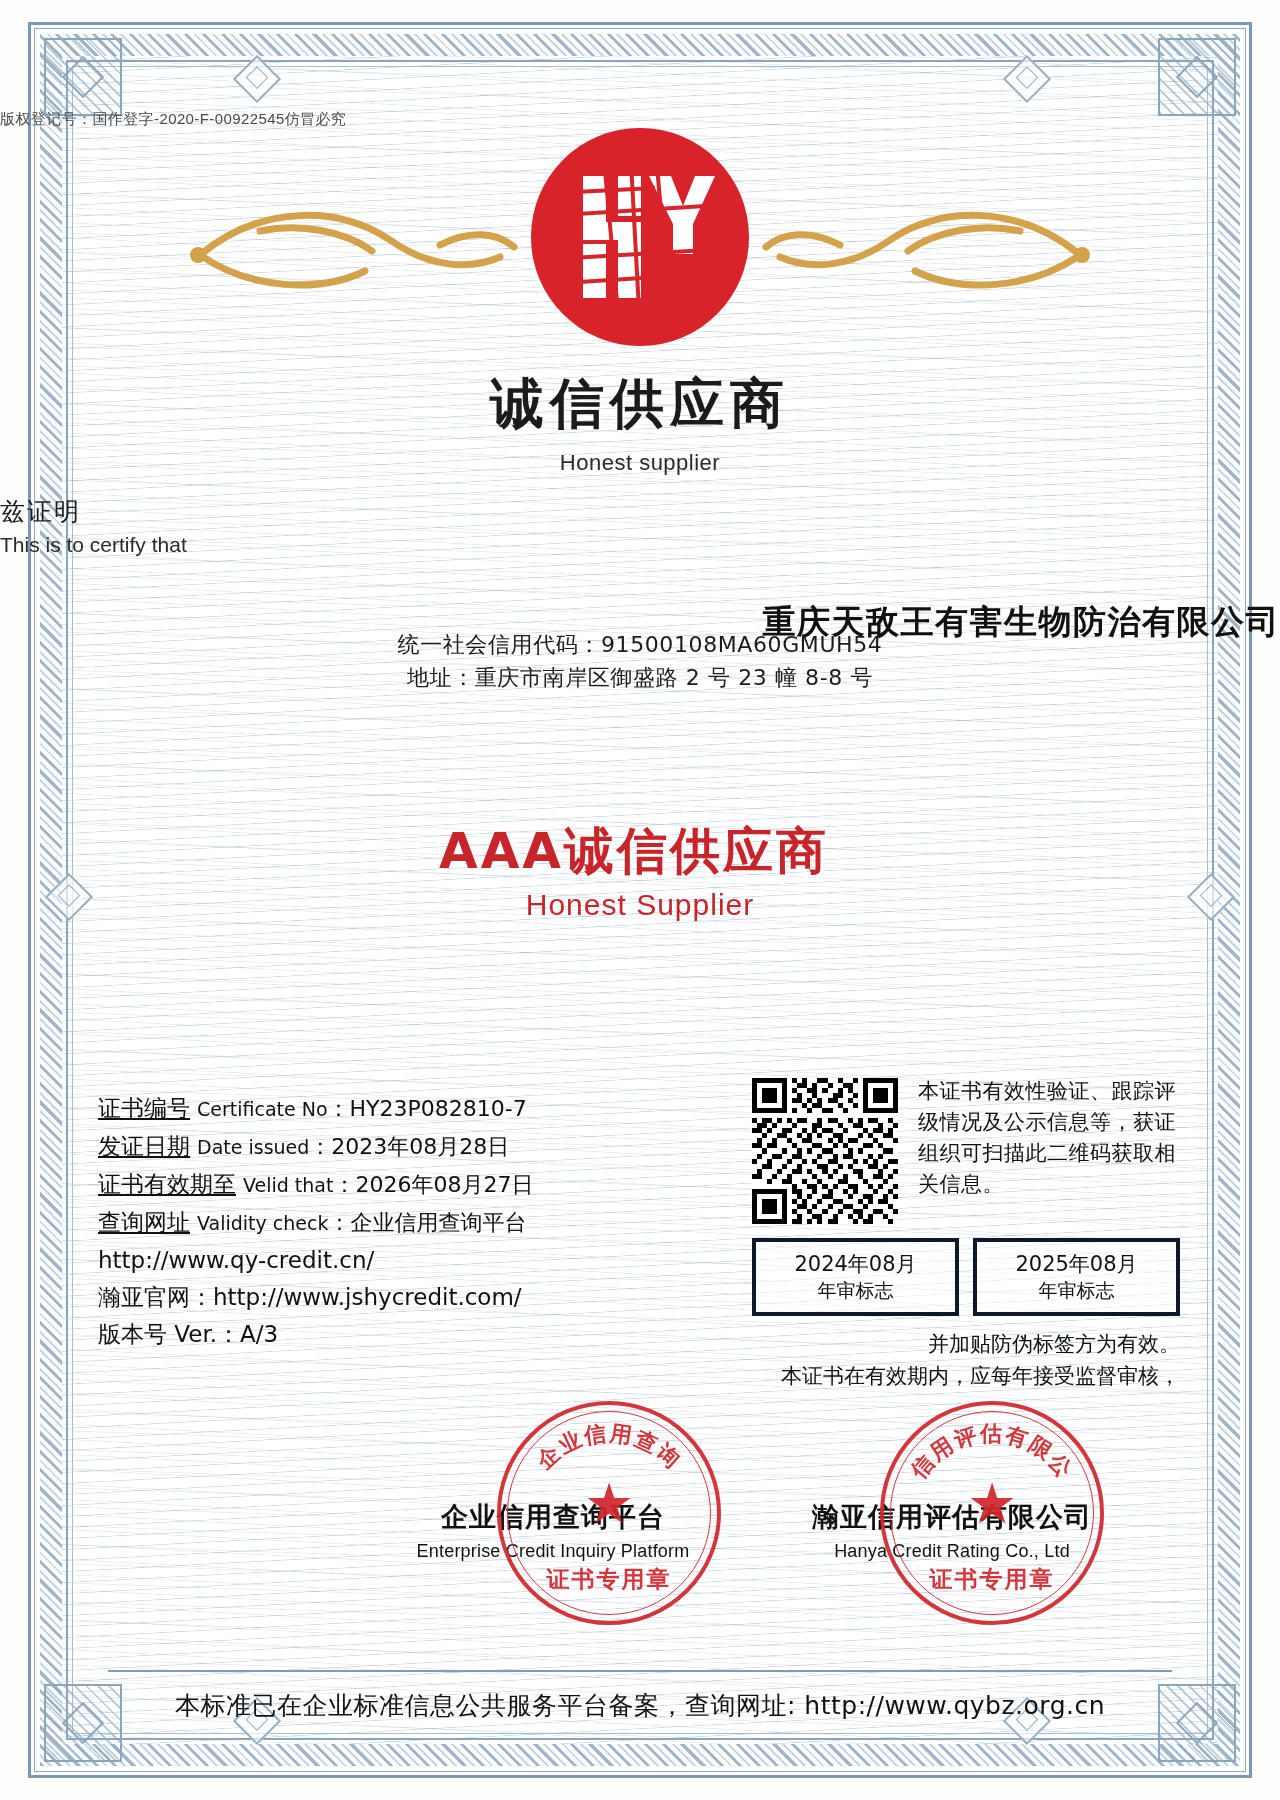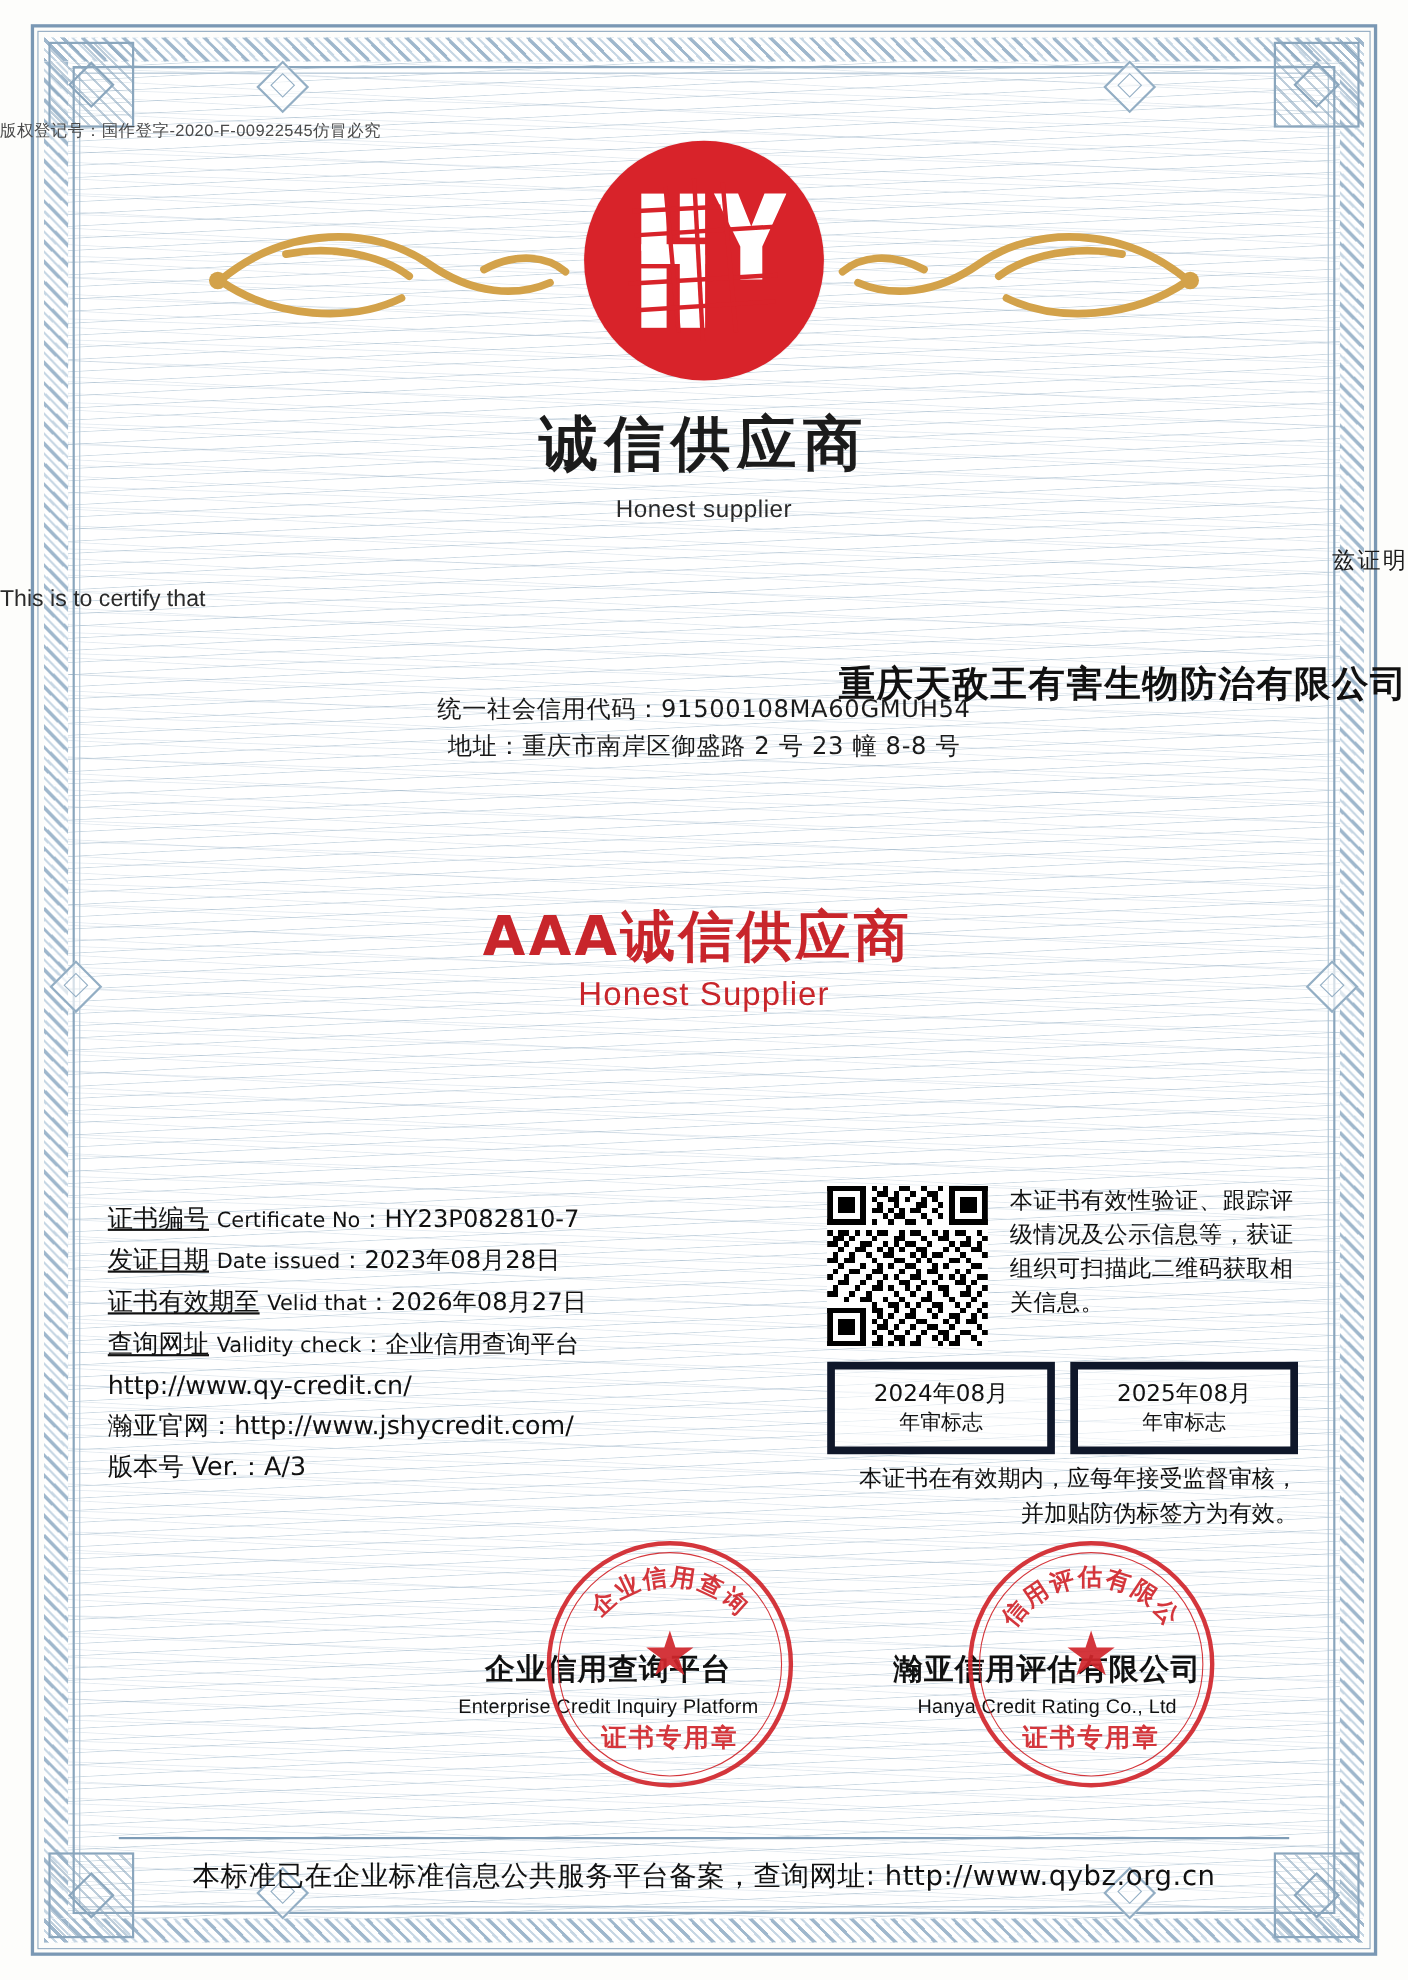--- a/index.html
+++ b/index.html
@@ -216,8 +216,8 @@
     position: absolute;
     top: 495px;
     left: 0; right: 0;
-    text-align: right;
-    font-size: 21px;
+    text-align: left;
+    font-size: 25px;
     color: #1b1b1b;
     letter-spacing: 2px;
     font-family: "DejaVu Sans", "Liberation Sans", sans-serif;

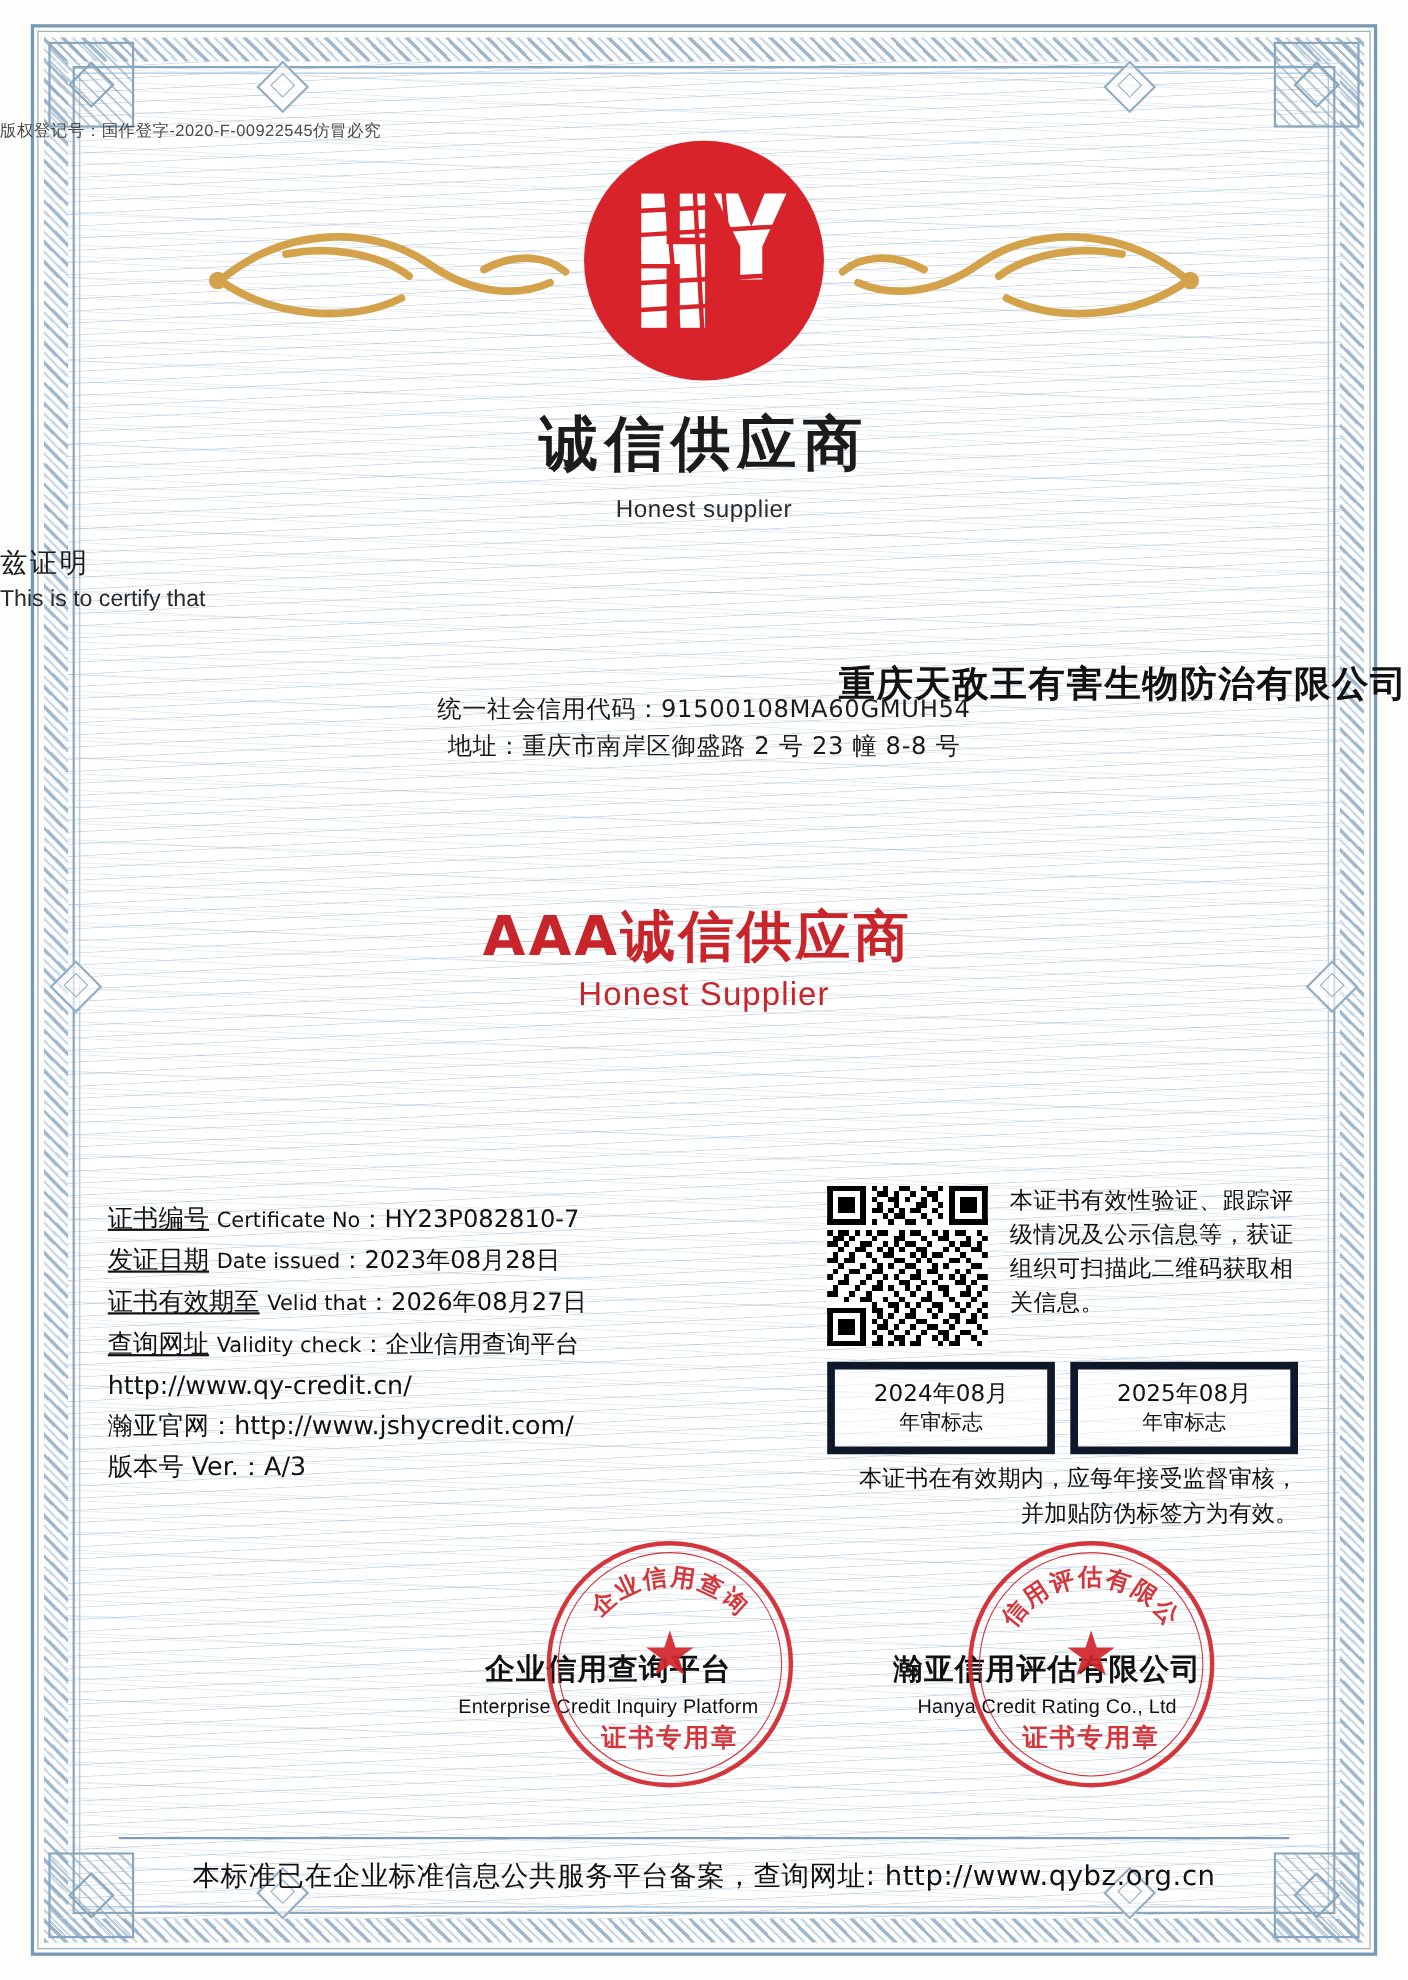--- a/index.html
+++ b/index.html
@@ -336,7 +336,7 @@
   }
   .stamp-box {
     flex: 1;
-    border: 7px solid #0f172a;
+    border: 4px solid #0f172a;
     height: 70px;
     display: flex;
     flex-direction: column;

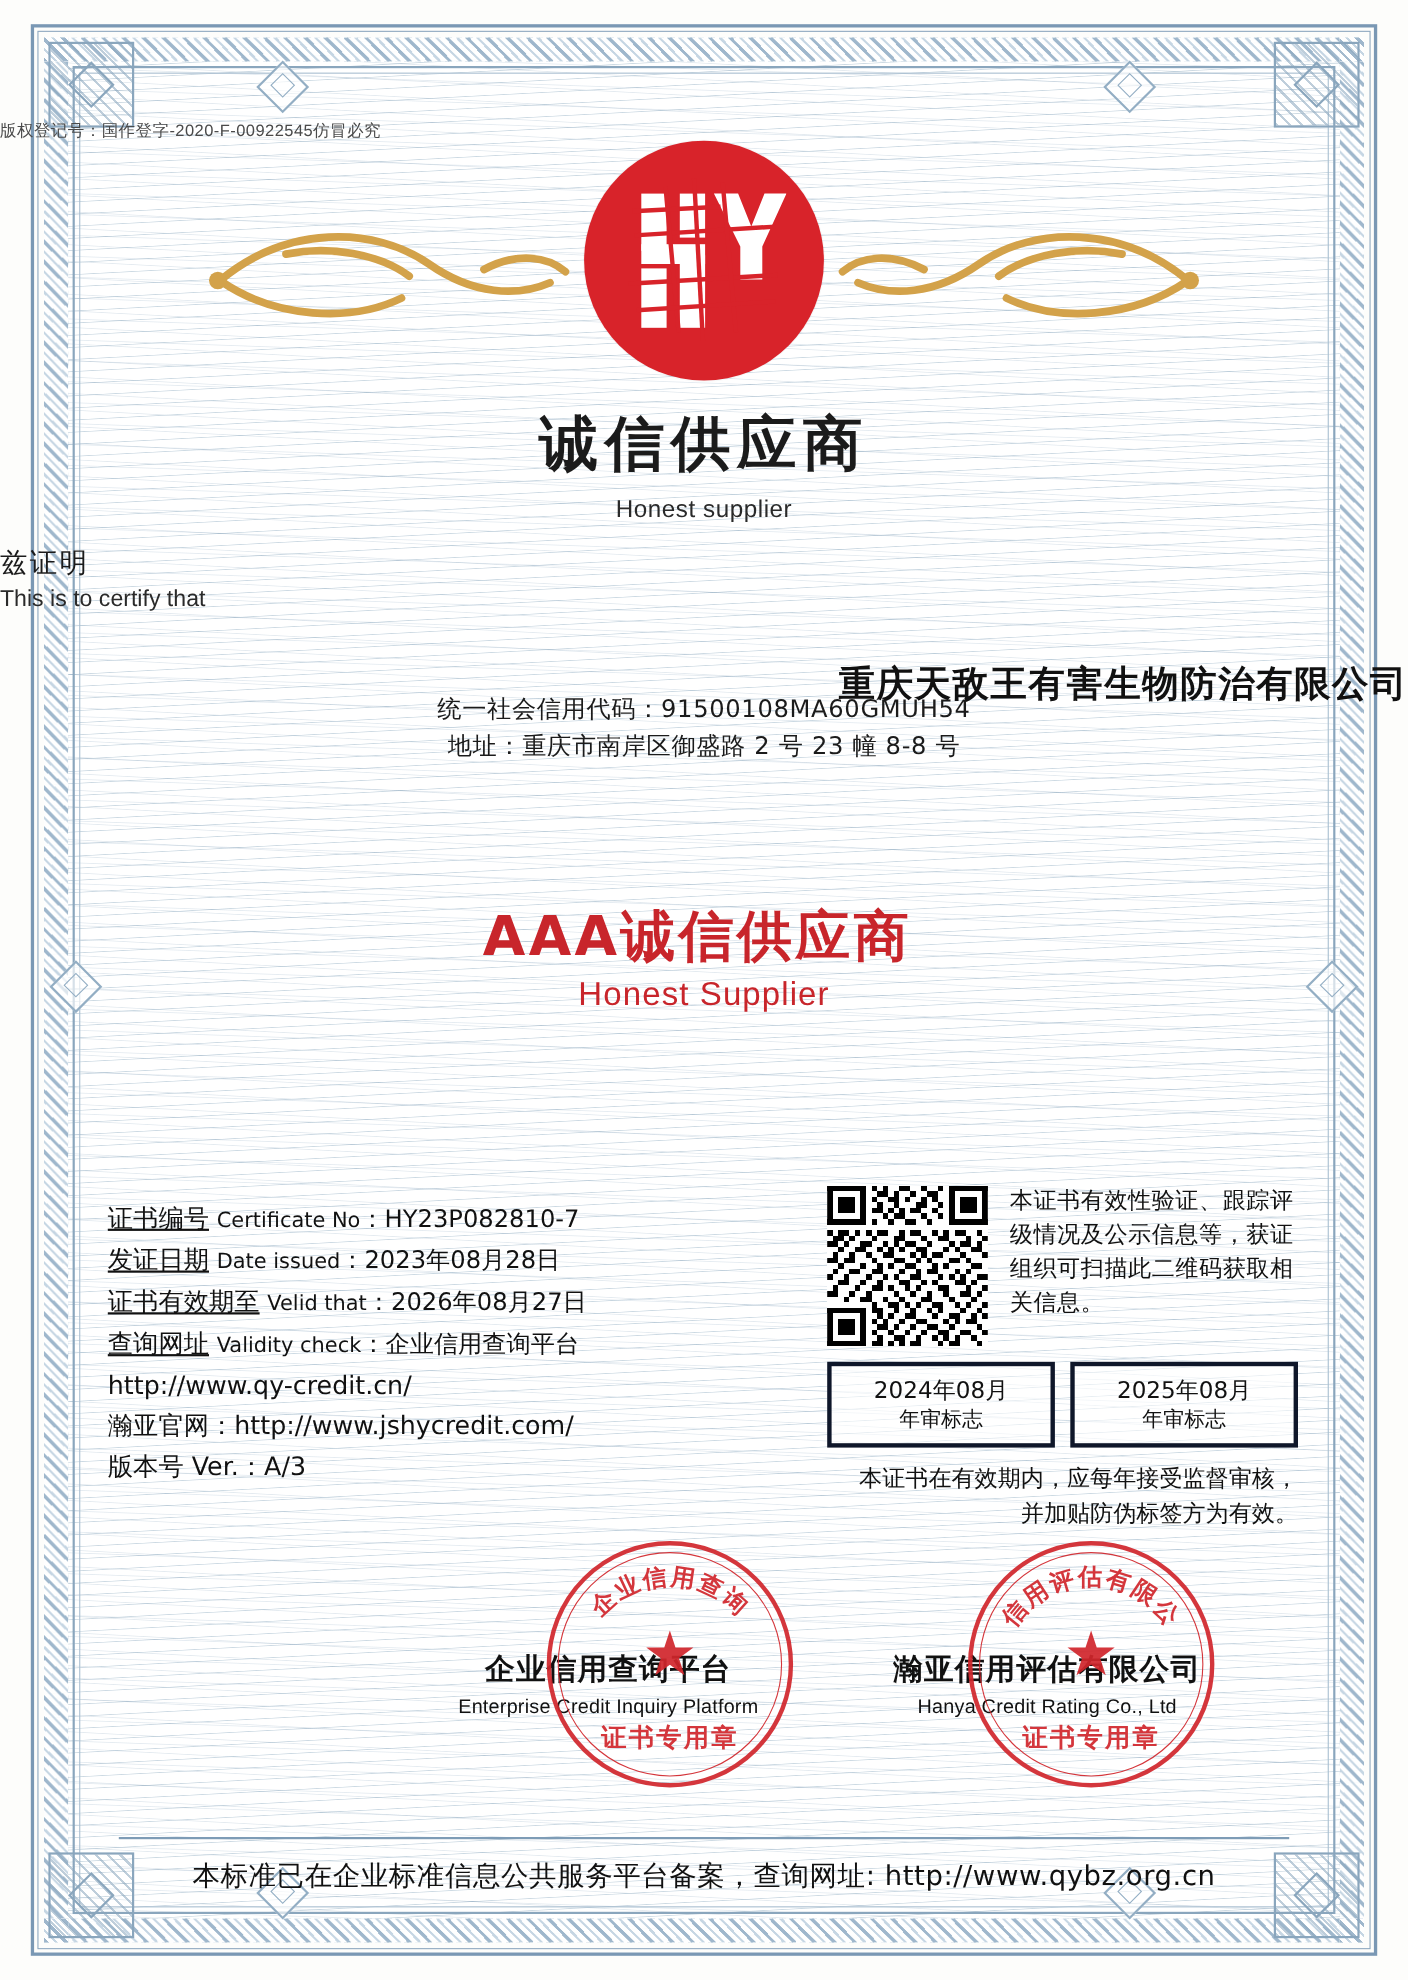--- a/index.html
+++ b/index.html
@@ -787,8 +787,8 @@
   </div>
 
   <div class="annual-note">
+    <div>并加贴防伪标签方为有效。</div>
     <div>本证书在有效期内，应每年接受监督审核，</div>
-    <div>并加贴防伪标签方为有效。</div>
   </div>
 
   <div class="sig left">

